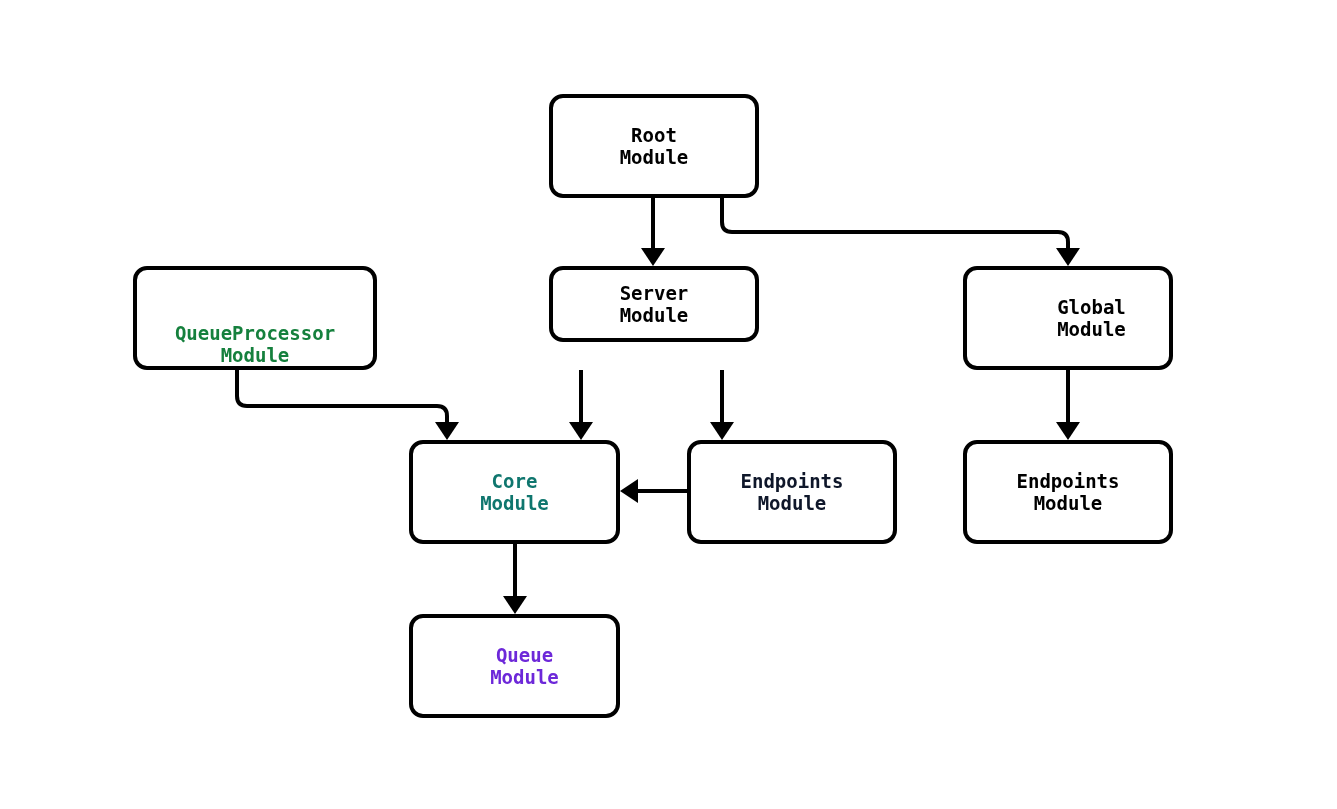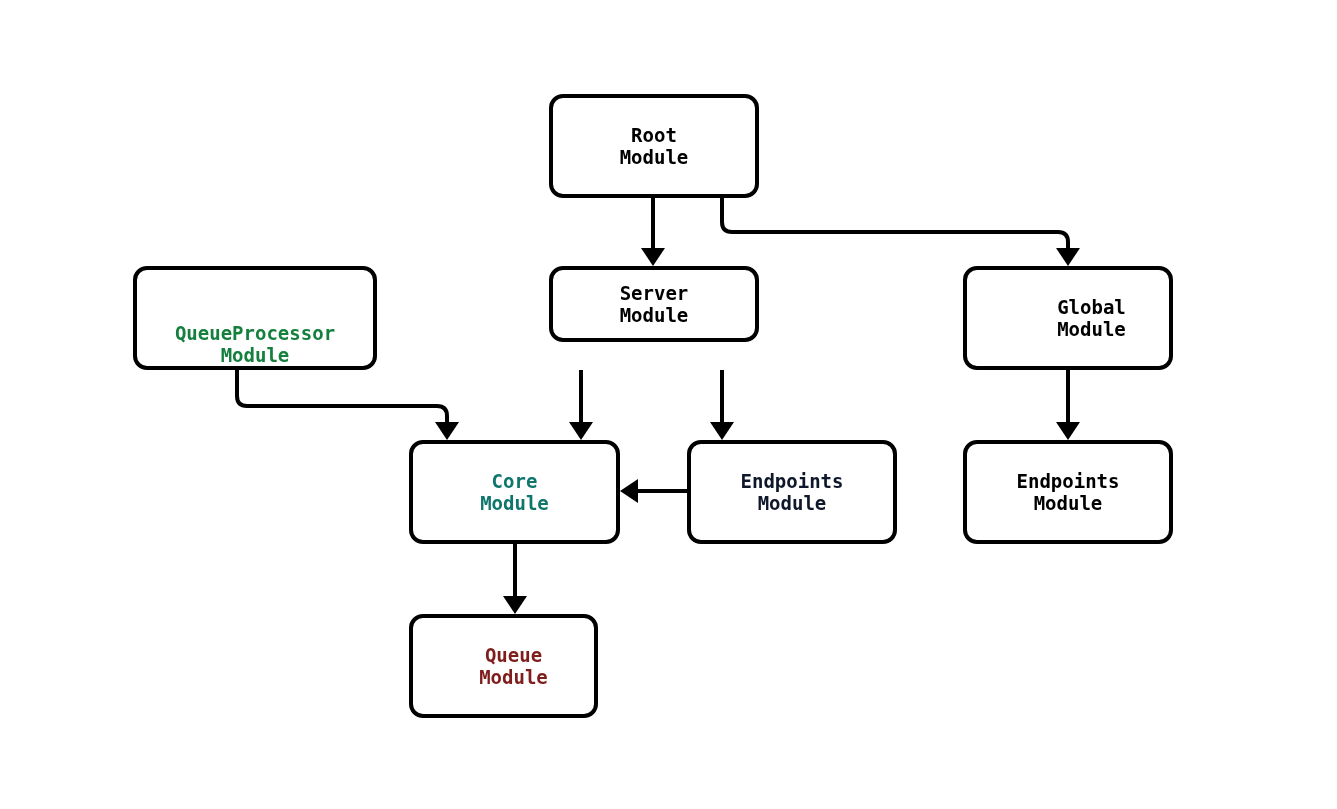--- a/index.html
+++ b/index.html
@@ -126,7 +126,7 @@
         <span class="node-line">Endpoints</span>
         <span class="node-line">Module</span>
       </div>
-      <div class="node" style="left: 409px; top: 614px; width: 189px; height: 104px; background: rgb(255, 255, 255); border-color: rgb(0, 0, 0); border-width: 4px; color: #7f1d1d; padding-left: 20px;">
+      <div class="node" style="left: 409px; top: 614px; width: 211px; height: 104px; background: rgb(255, 255, 255); border-color: rgb(0, 0, 0); border-width: 4px; color: #6d28d9; padding-left: 20px;">
         <span class="node-line">Queue</span>
         <span class="node-line">Module</span>
       </div>

